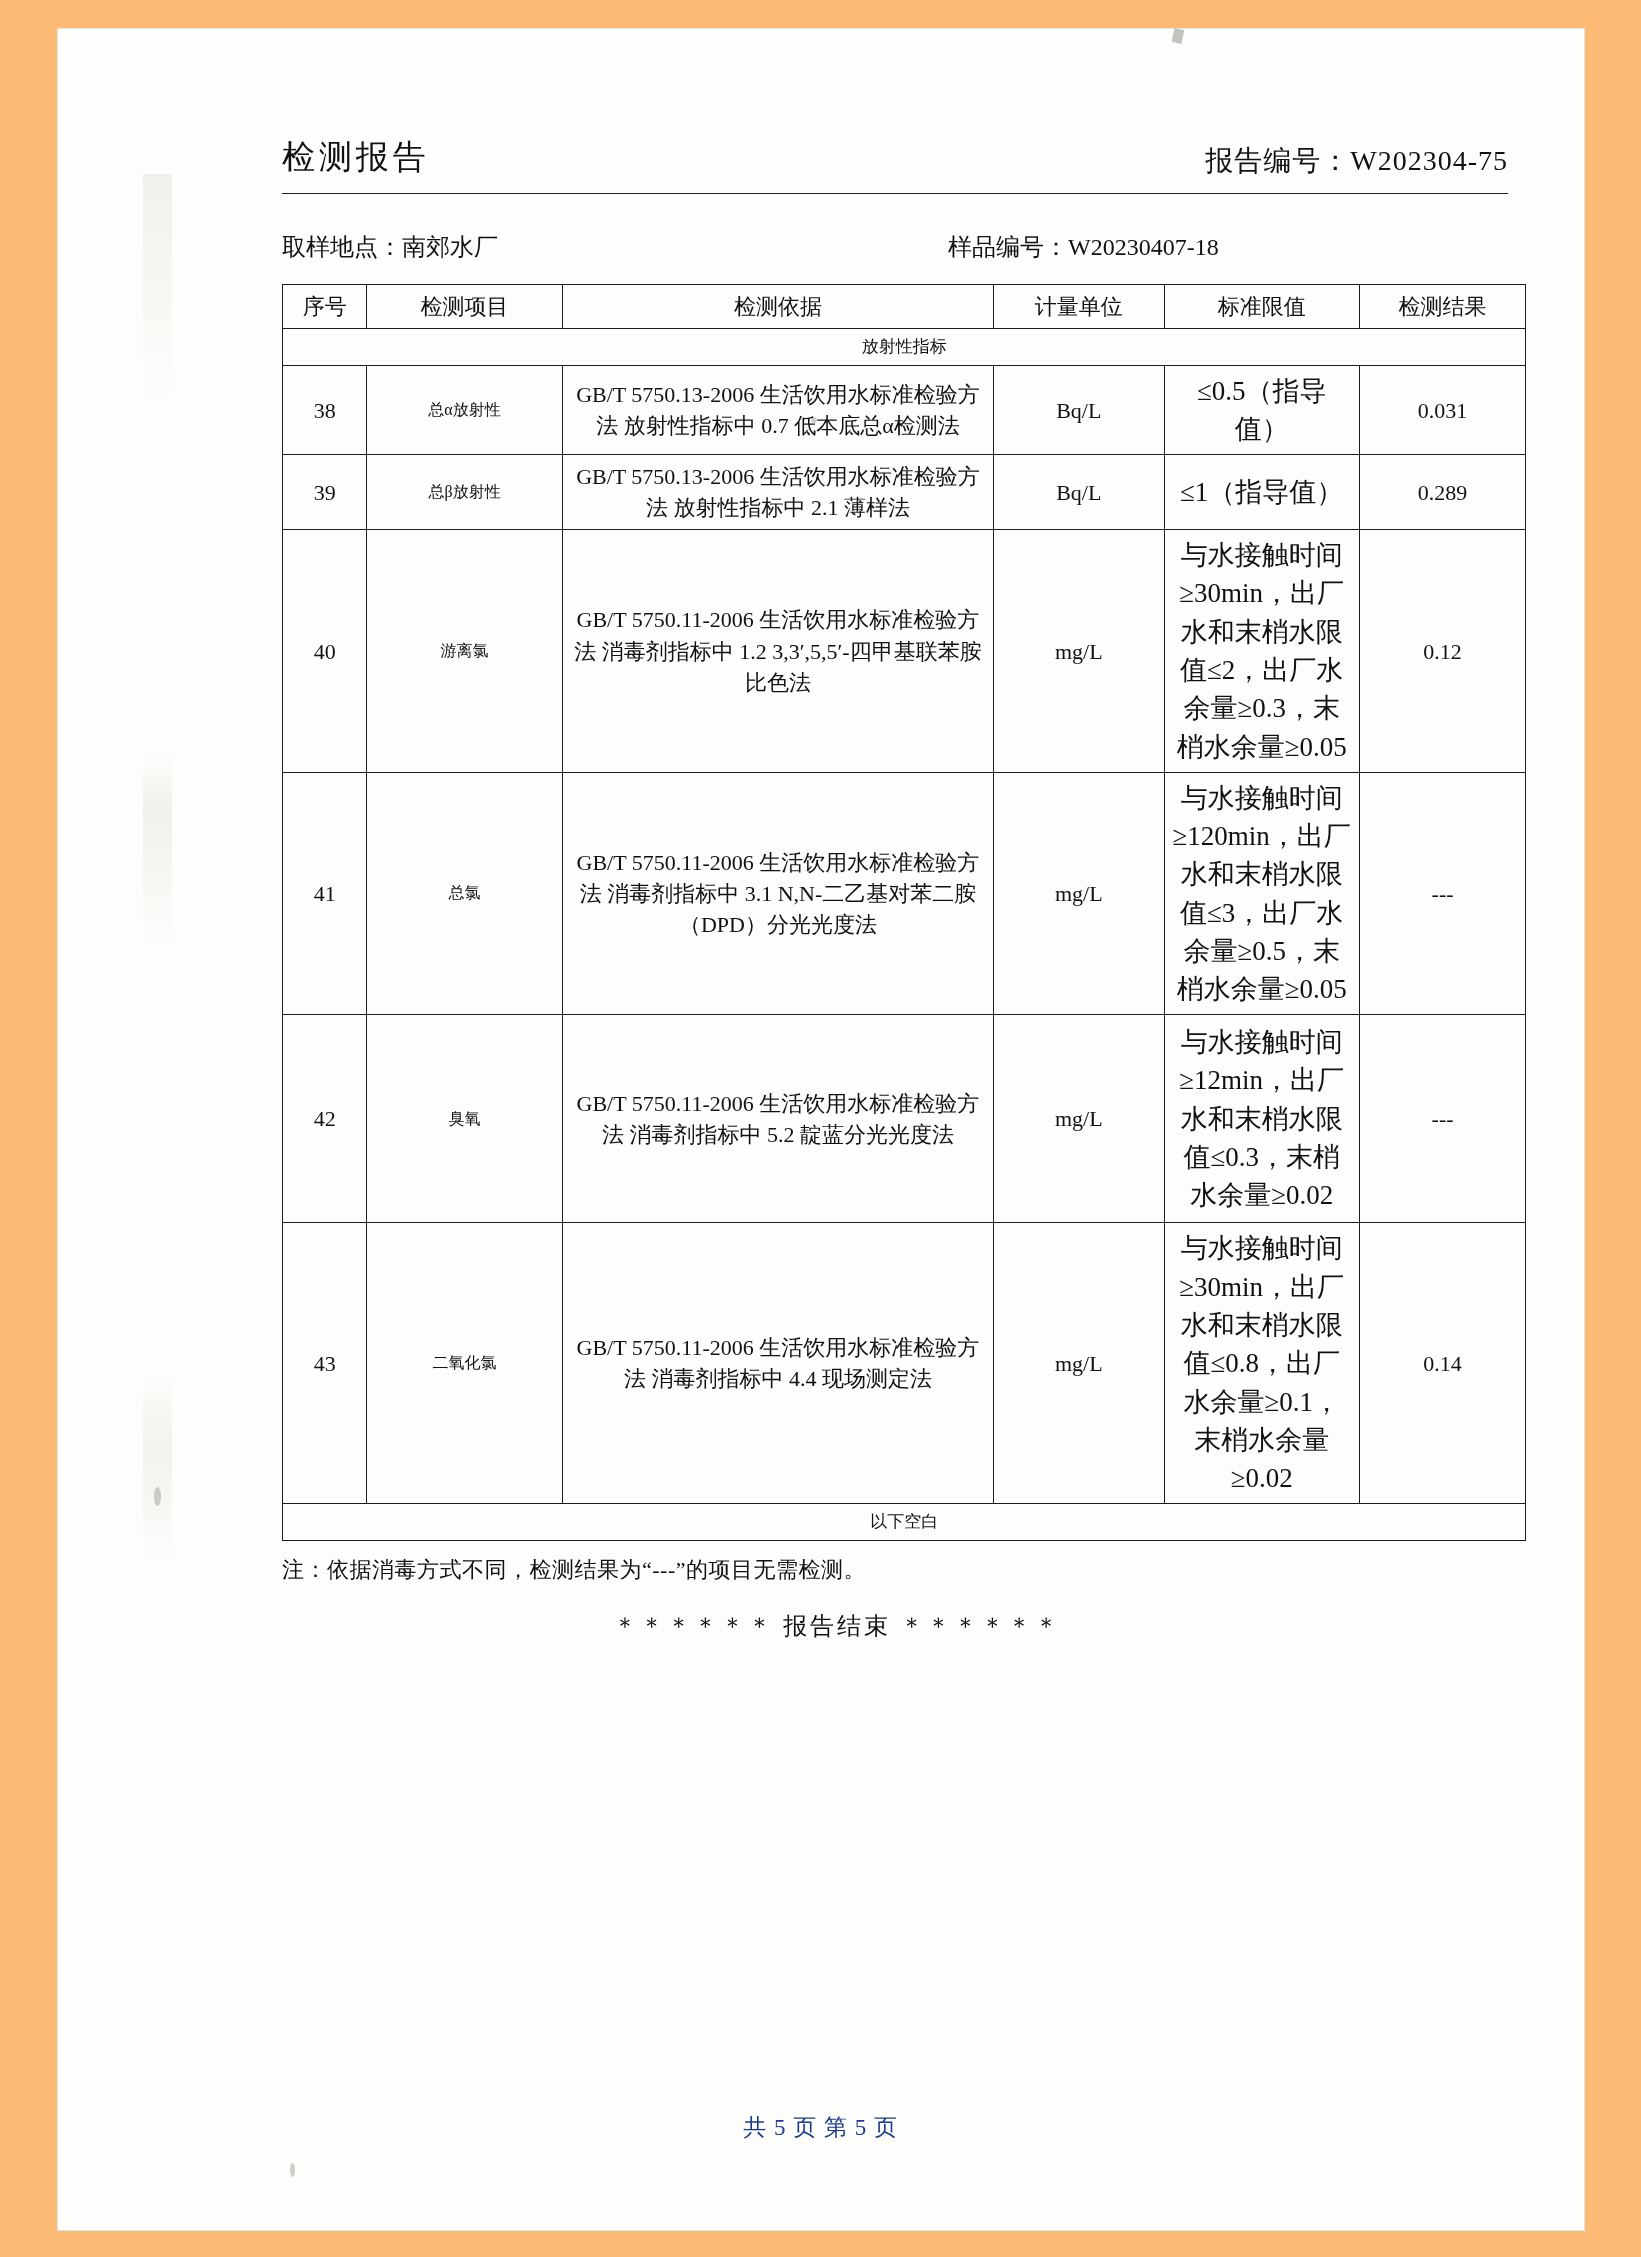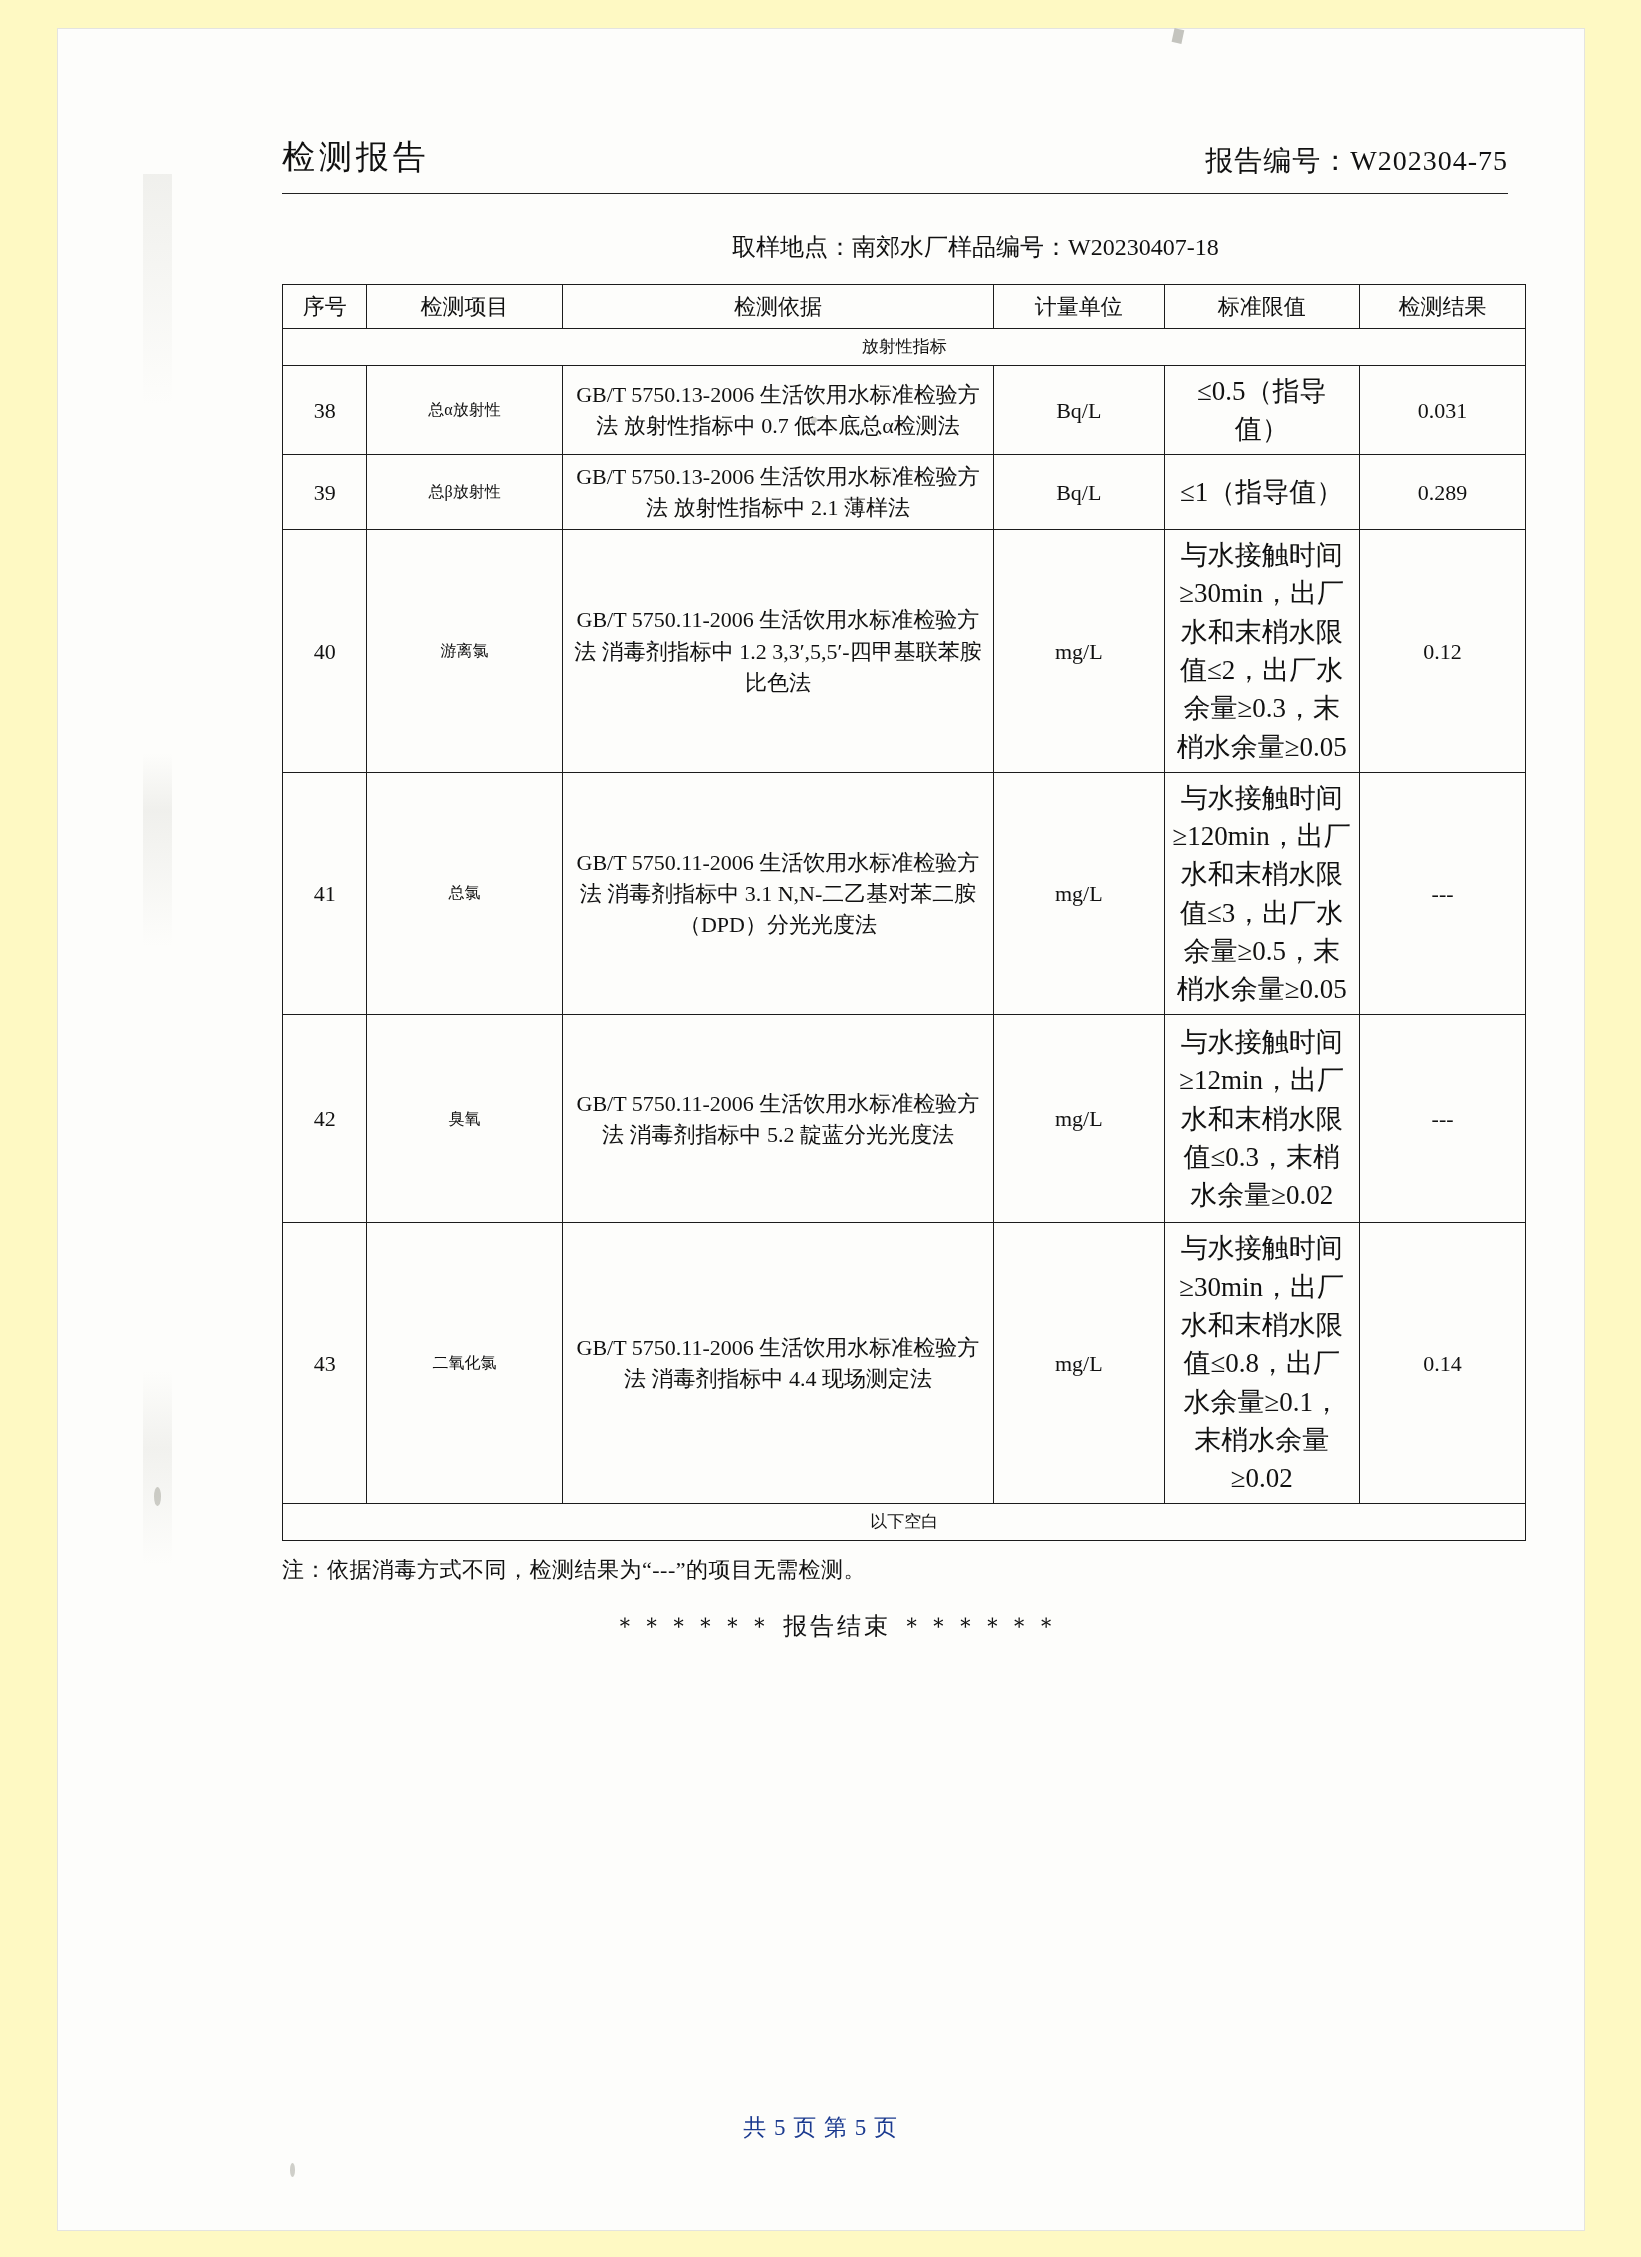--- a/index.html
+++ b/index.html
@@ -12,7 +12,7 @@
     width: 1641px;
     height: 2257px;
     margin: 0 auto;
-    background: #fef9c3;
+    background: #fdba74;
     box-sizing: border-box;
     font-family: "Liberation Serif", serif;
     color: #111;

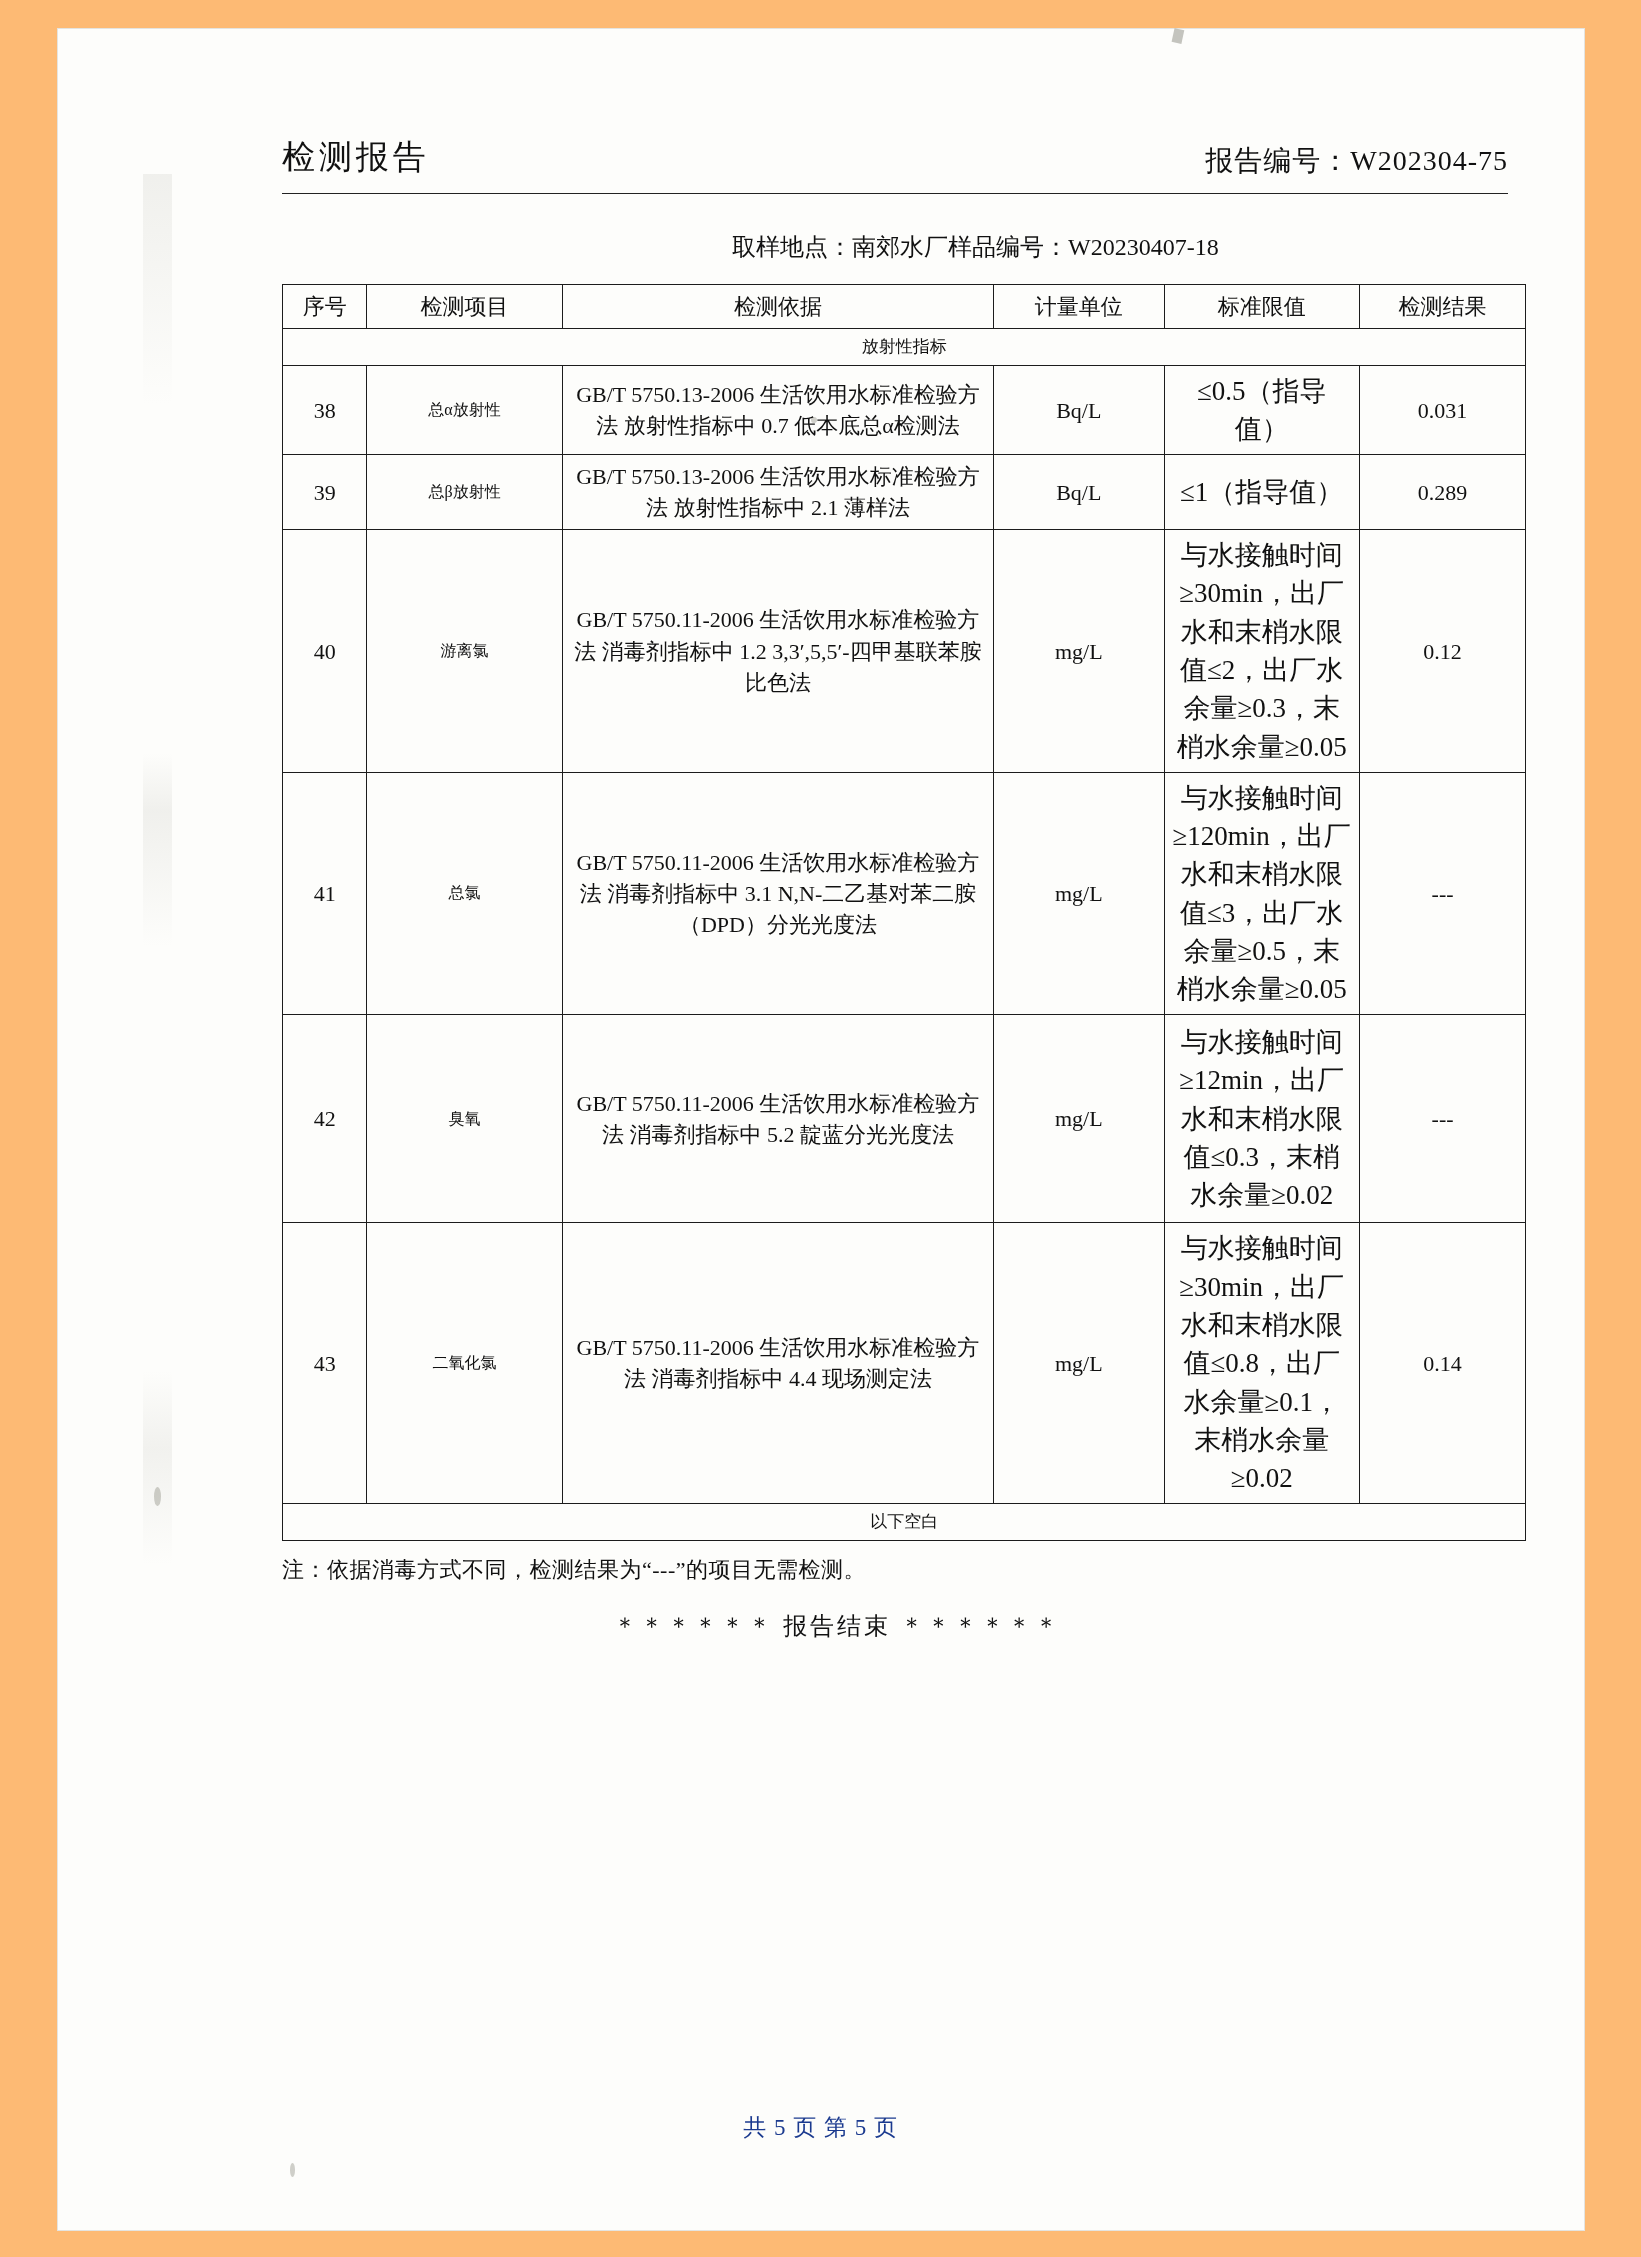--- a/index.html
+++ b/index.html
@@ -68,7 +68,7 @@
     margin-bottom: 21px;
     font-size: 24px;
   }
-  .sub-left { width: 666px; text-align: right; }
+  .sub-left { width: 666px; }
   .sub-right { flex: 1; }
 
   table.report {

